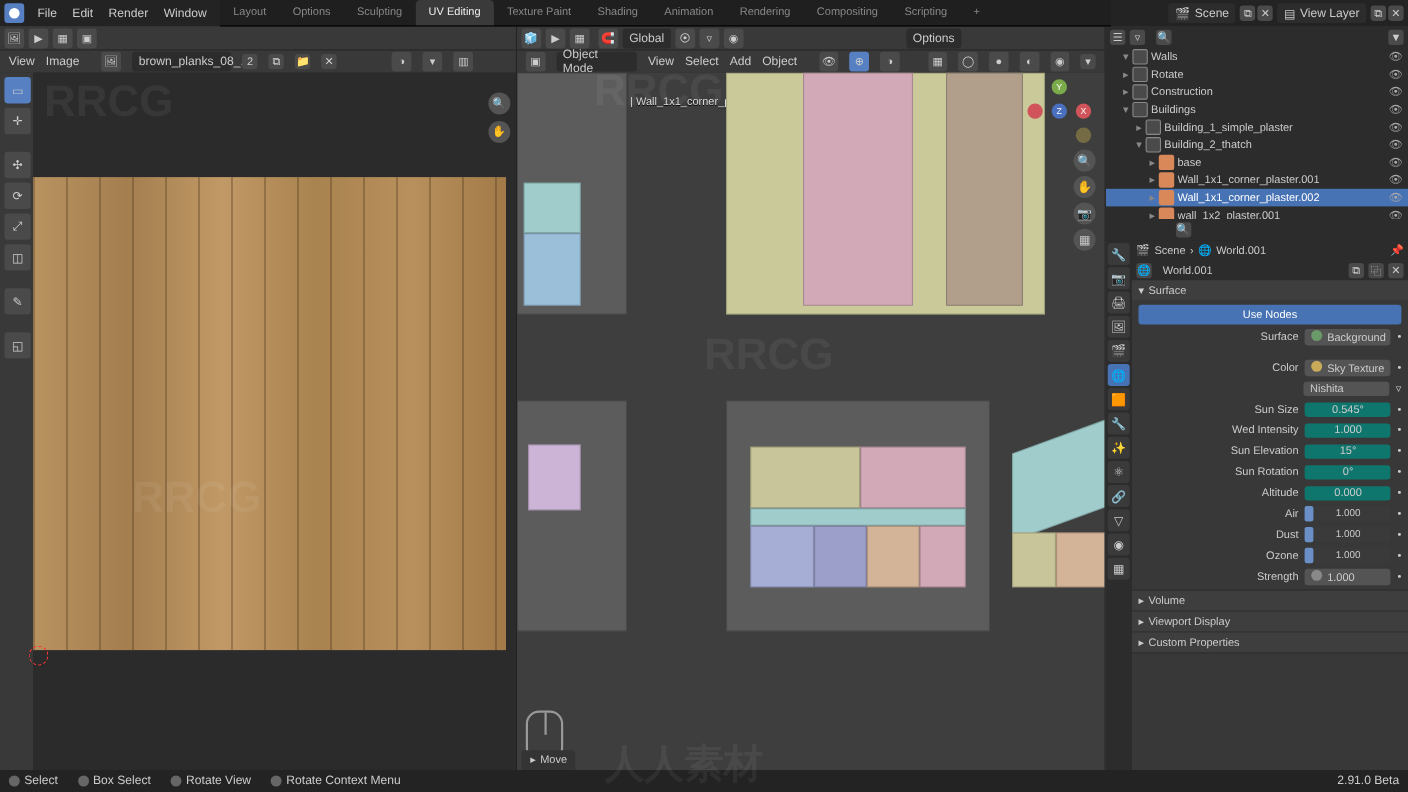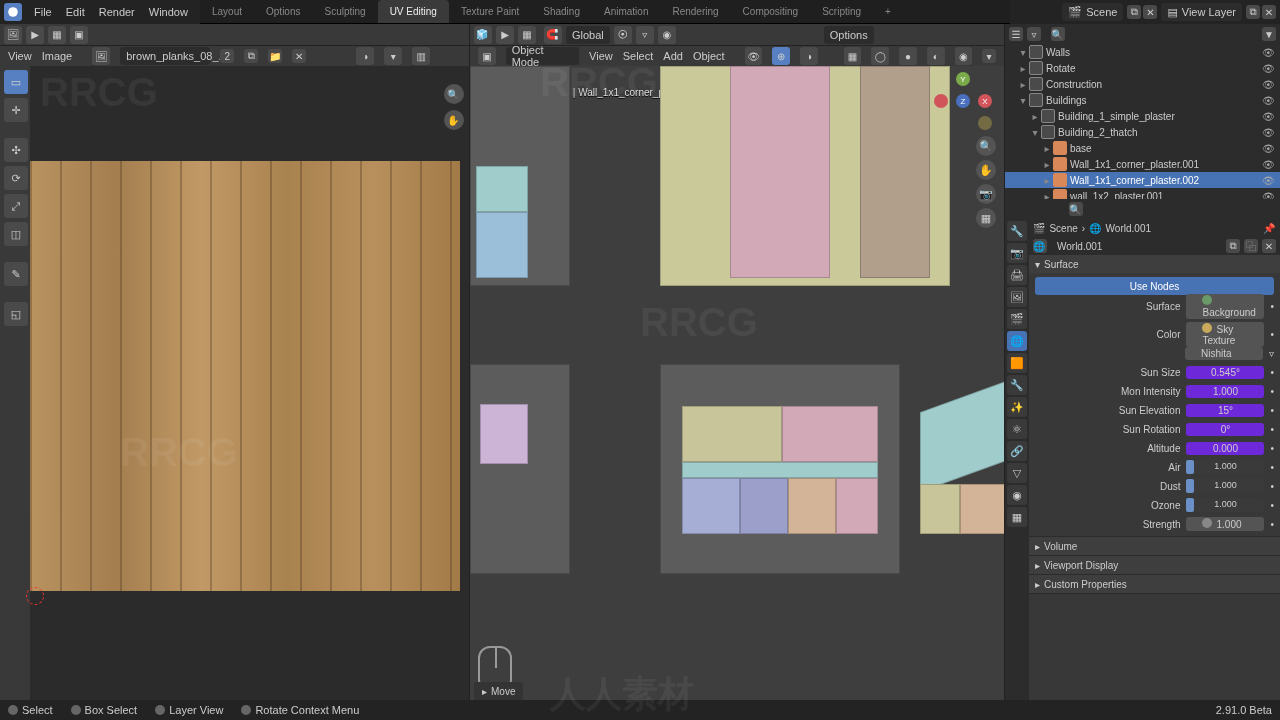--- a/index.html
+++ b/index.html
@@ -70,7 +70,7 @@
 .prop-row { display: flex; align-items: center; height: 16px; gap: 6px; }
 .prop-row .plabel { flex: 1; text-align: right; color: #ccc; }
 .prop-row .pval { width: 78px; background: #545454; border-radius: 3px; text-align: center; padding: 1px 2px; }
-.prop-row .pval.text { text-align: left; padding-left: 16px; }
+.prop-row .pval.text { text-align: left; padding-left: 6px; }
 .prop-row .pval.input { background: #6d28d9; }
 .prop-row .dotbtn { width: 10px; height: 10px; border-radius: 50%; background: #888; }
 .slider { width: 78px; height: 14px; background: #3a3a3a; border-radius: 2px; position: relative; }

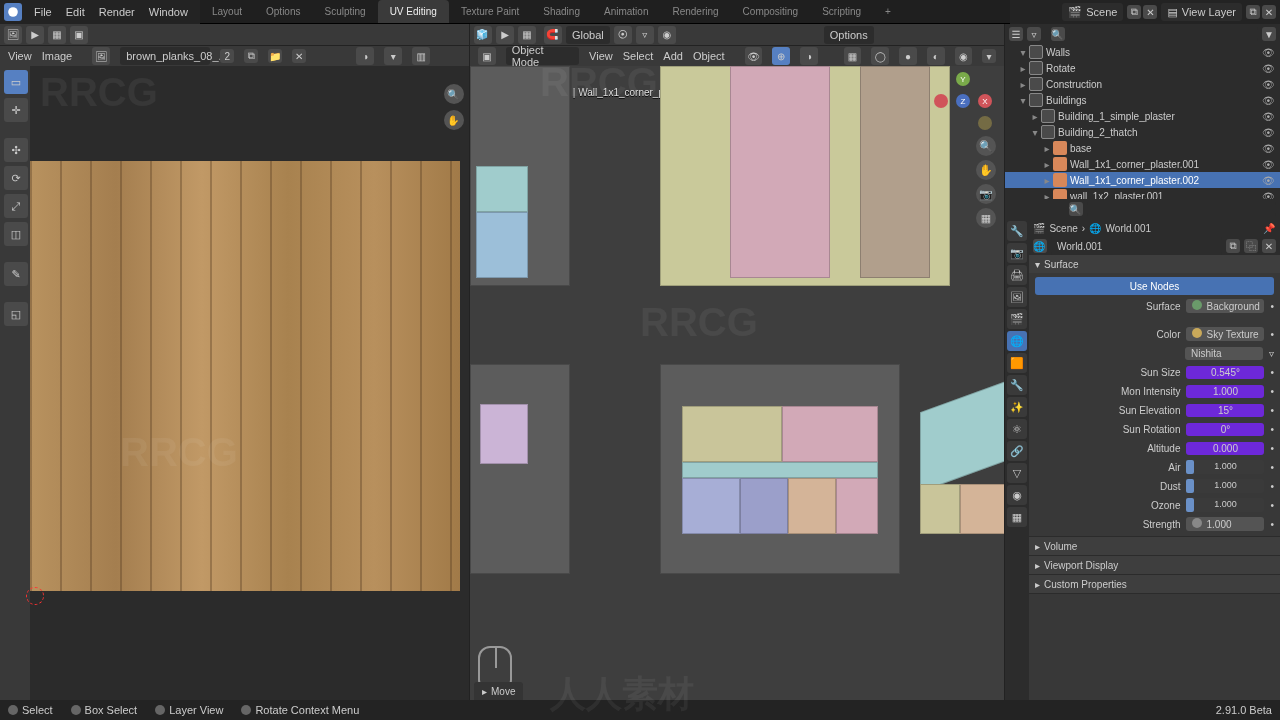--- a/index.html
+++ b/index.html
@@ -71,7 +71,7 @@
 .prop-row .plabel { flex: 1; text-align: right; color: #ccc; }
 .prop-row .pval { width: 78px; background: #545454; border-radius: 3px; text-align: center; padding: 1px 2px; }
 .prop-row .pval.text { text-align: left; padding-left: 6px; }
-.prop-row .pval.input { background: #6d28d9; }
+.prop-row .pval.input { background: #0f766e; }
 .prop-row .dotbtn { width: 10px; height: 10px; border-radius: 50%; background: #888; }
 .slider { width: 78px; height: 14px; background: #3a3a3a; border-radius: 2px; position: relative; }
 .slider .fill { position: absolute; left: 0; top: 0; bottom: 0; background: #6a90c7; border-radius: 2px; }

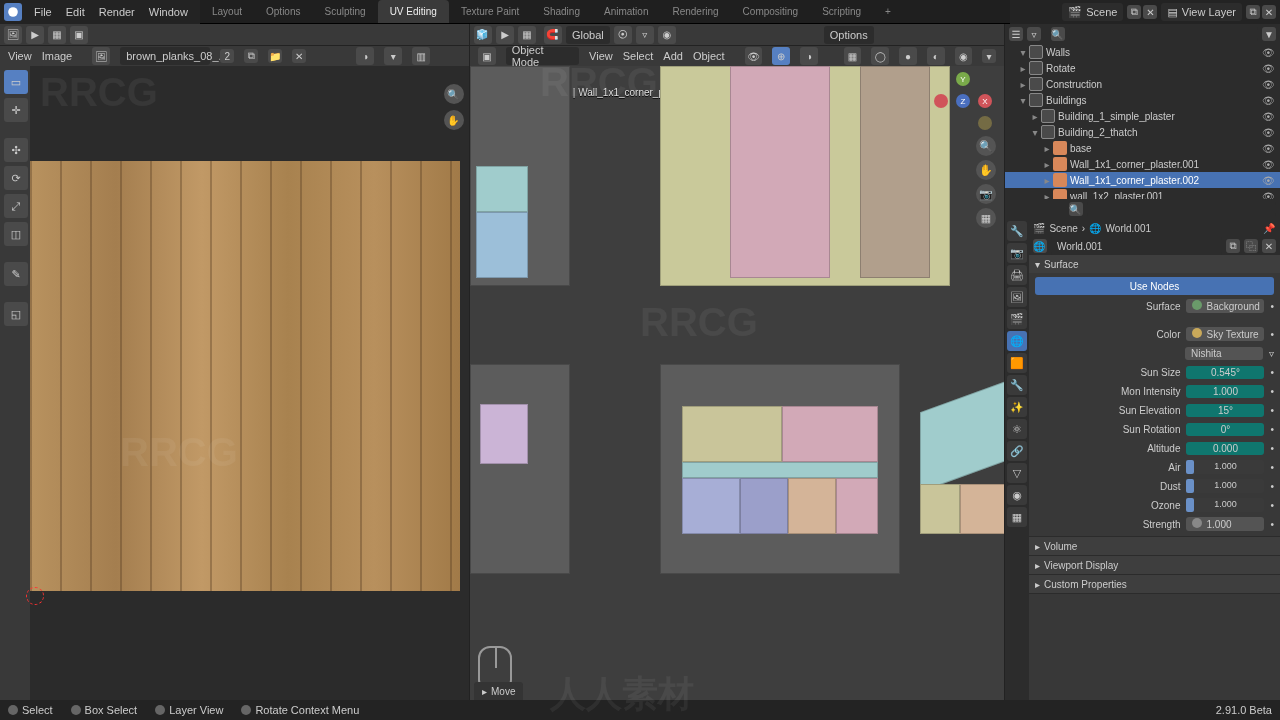--- a/index.html
+++ b/index.html
@@ -425,7 +425,7 @@
                 <span>•</span>
               </div>
             <div class="prop-row">
-                <div class="plabel">Mon Intensity</div>
+                <div class="plabel">Wed Intensity</div>
                 <div class="pval input">1.000</div>
                 <span>•</span>
               </div>

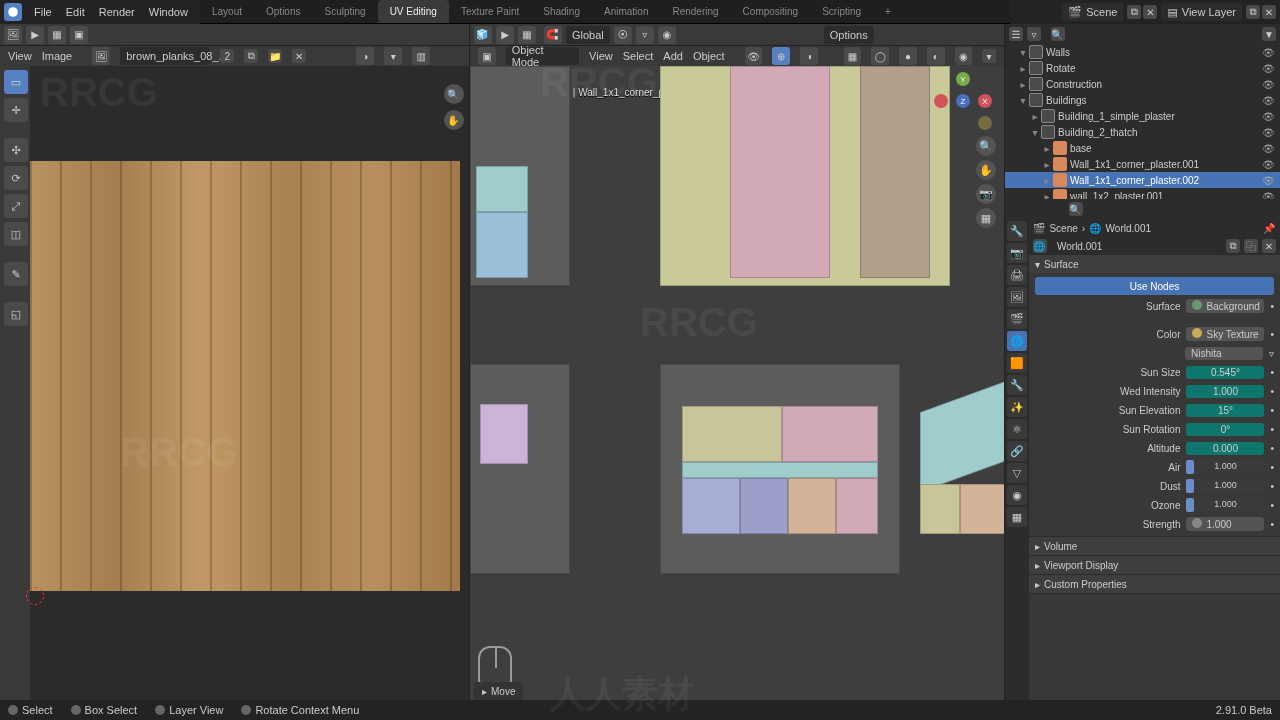--- a/index.html
+++ b/index.html
@@ -514,7 +514,7 @@
     </div>
   <div class="item">
       <span class="dot"></span>
-      <span>Layer View</span>
+      <span>Rotate View</span>
     </div>
   <div class="item">
       <span class="dot"></span>

